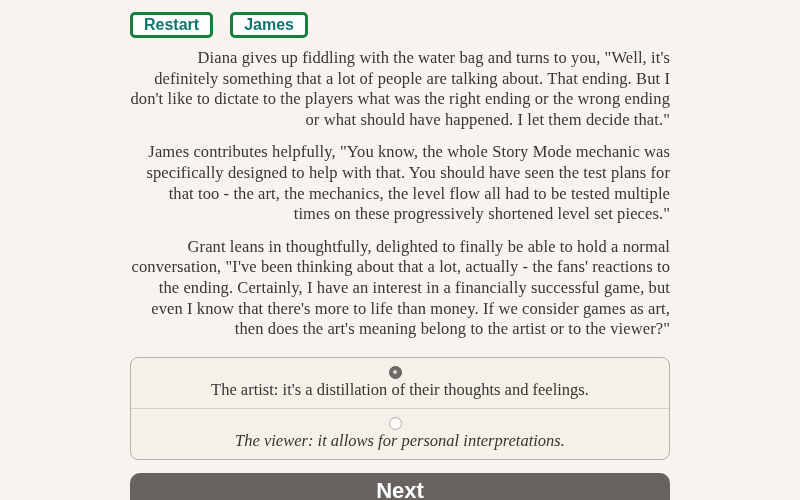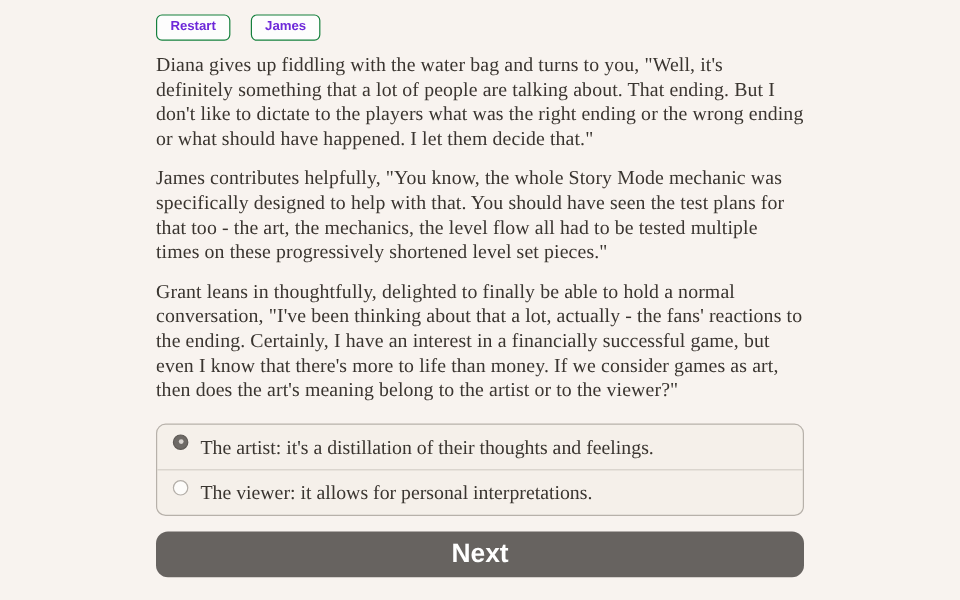--- a/index.html
+++ b/index.html
@@ -25,10 +25,10 @@
     display: inline-block;
     font-family: "Liberation Sans", sans-serif;
     font-weight: bold;
-    font-size: 11px;
-    color: #6d28d9;
+    font-size: 16px;
+    color: #0f766e;
     background: #fdfdfd;
-    border: 1px solid #15803d;
+    border: 3px solid #15803d;
     border-radius: 5px;
     padding: 3px 11px 4px;
     margin-right: 13px;

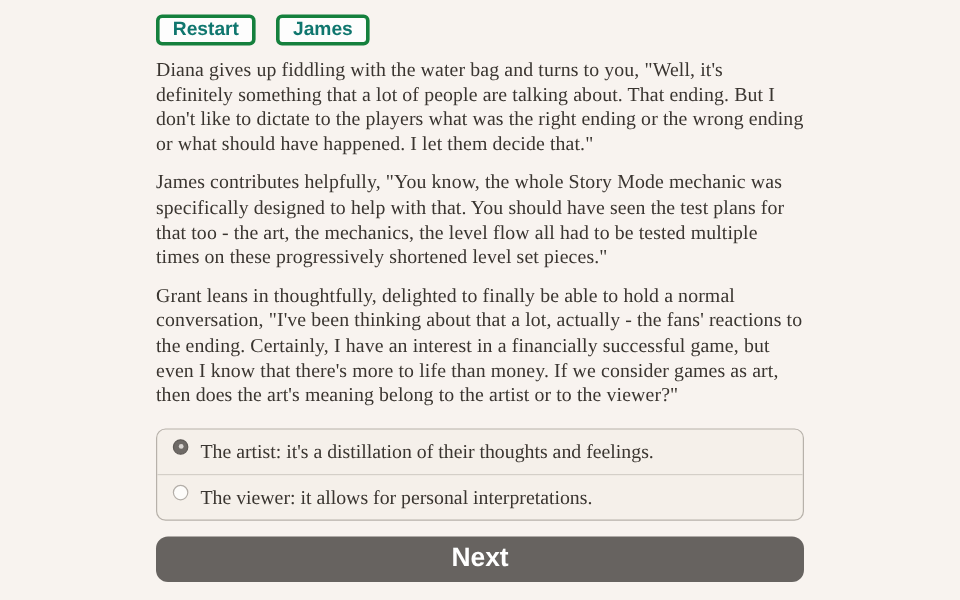--- a/index.html
+++ b/index.html
@@ -41,6 +41,7 @@
     line-height: 20.6px;
     margin: 0 0 12px 0;
     letter-spacing: 0.1px;
+    text-align: right;
   }
   .story { margin-bottom: 17px; }
   

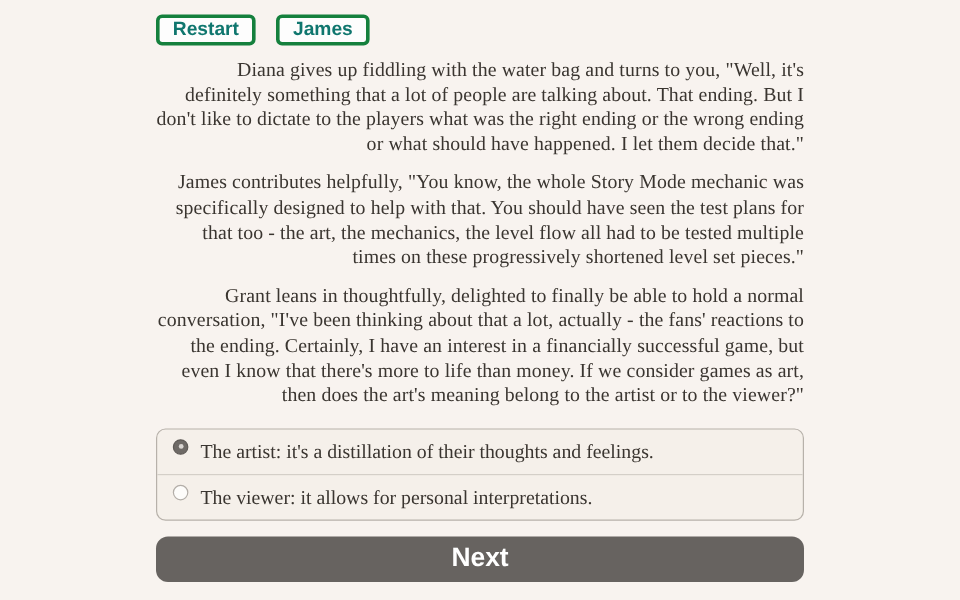--- a/index.html
+++ b/index.html
@@ -53,10 +53,11 @@
   }
   .option-row {
     display: flex;
-    align-items: flex-start;
+    align-items: center;
     padding: 8px 13px;
     min-height: 21px;
     cursor: pointer;
+    flex-direction: column;
   }
   .option-row + .option-row {
     border-top: 1px solid #d4cfc8;

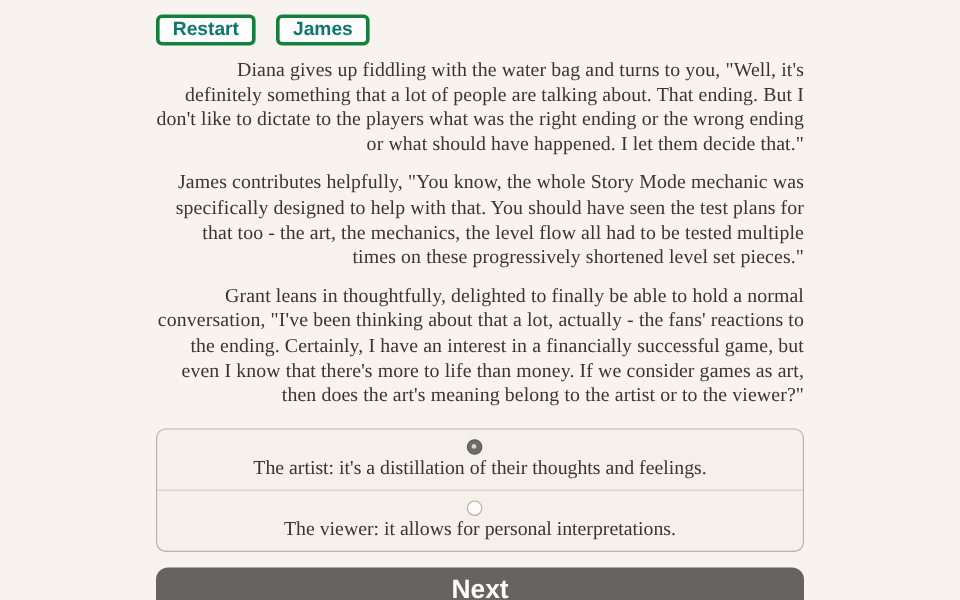--- a/index.html
+++ b/index.html
@@ -61,6 +61,7 @@
   }
   .option-row + .option-row {
     border-top: 1px solid #d4cfc8;
+    font-style: italic;
   }
   .radio {
     position: relative;

